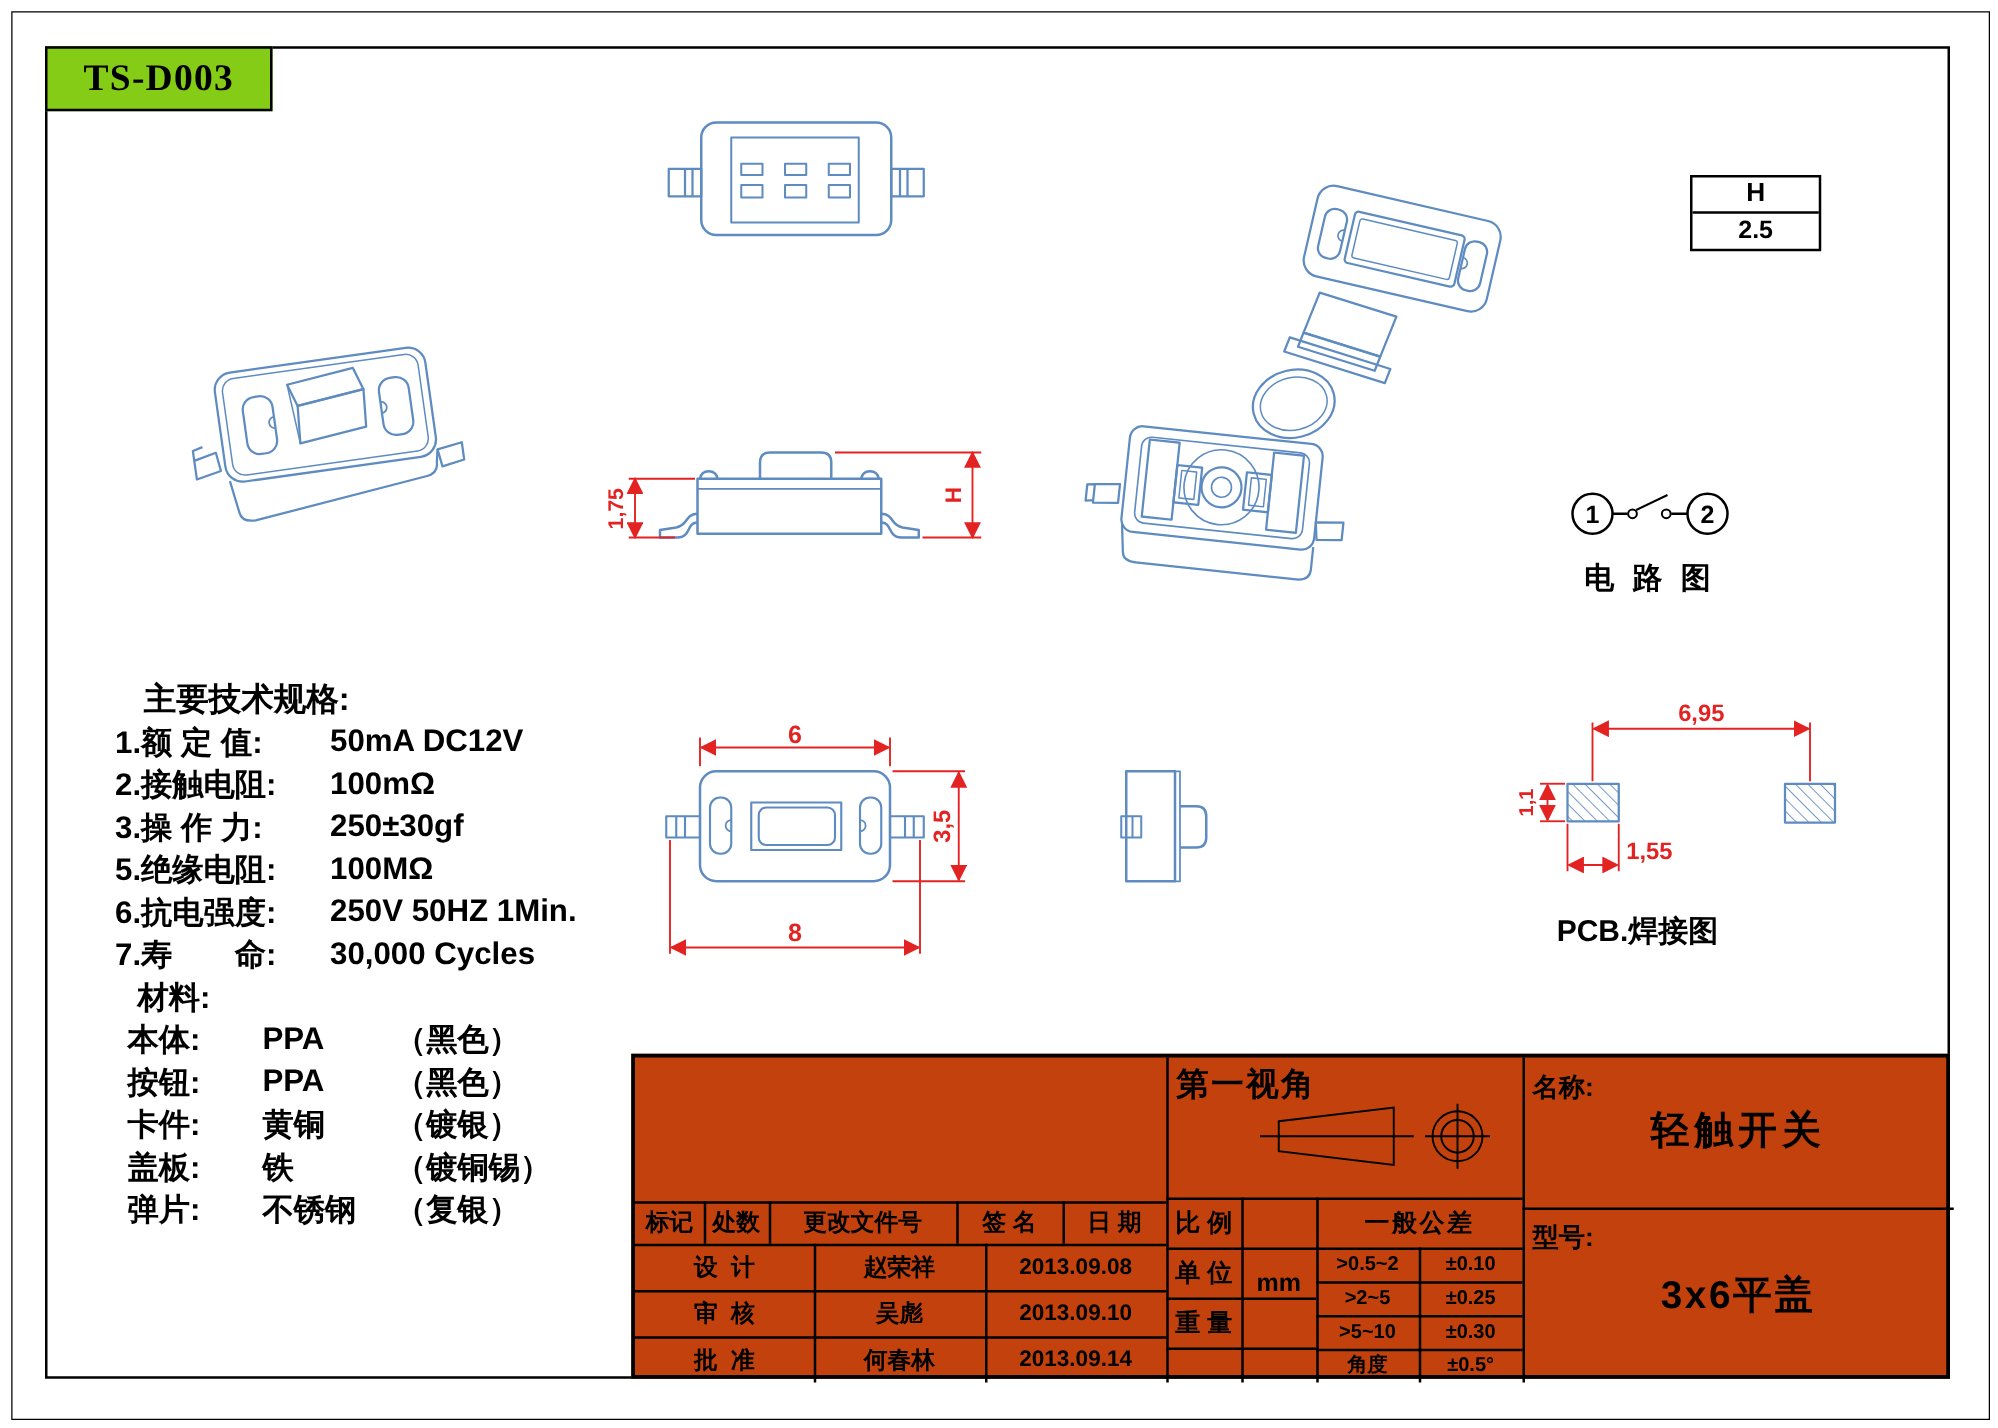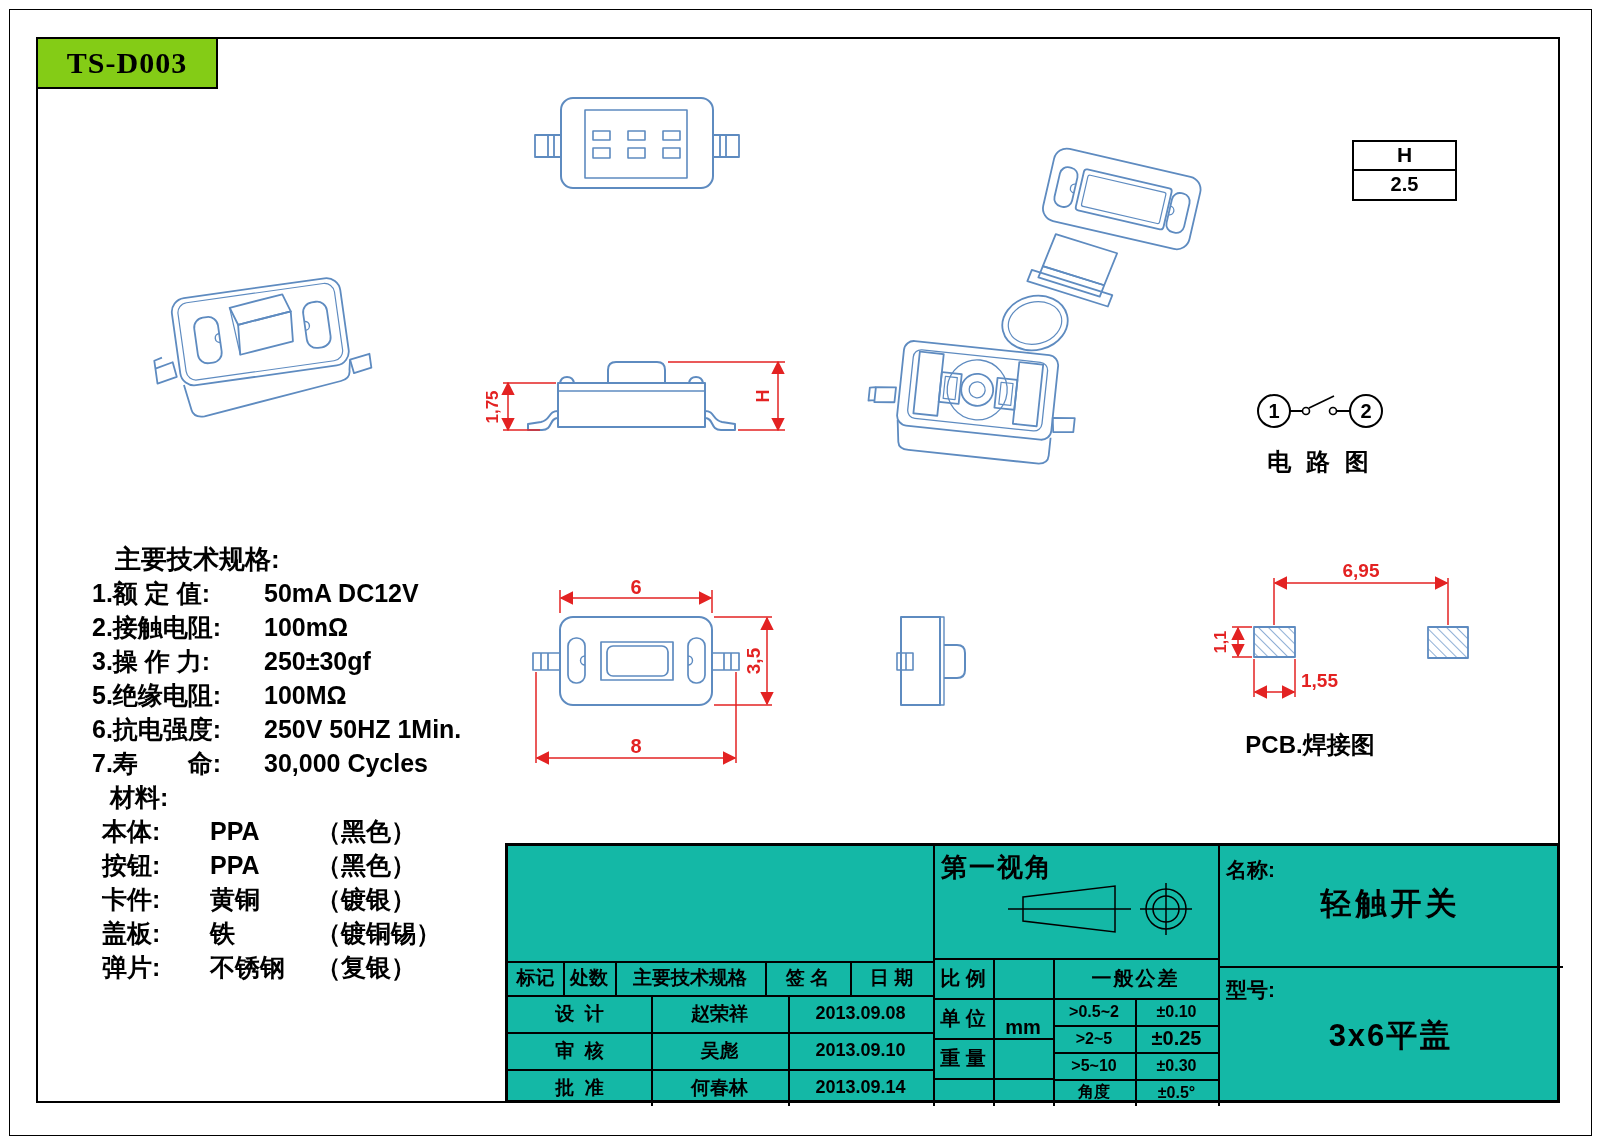--- a/index.html
+++ b/index.html
@@ -246,7 +246,7 @@
     <div class="spec-row"><span class="mat-part">弹片:</span><span class="mat-material">不锈钢</span><span>（复银）</span></div>
   </div>
 
-  <div class="abs" style="left:505px;top:843px;width:1055px;height:260px;border:3px solid #000;background:#14b8a6">
+  <div class="abs" style="left:505px;top:843px;width:1055px;height:260px;border:3px solid #000;background:#c2410c">
 
     <div class="vl" style="left:425px;top:0;height:260px"></div>
     <div class="vl" style="left:710px;top:0;height:260px"></div>

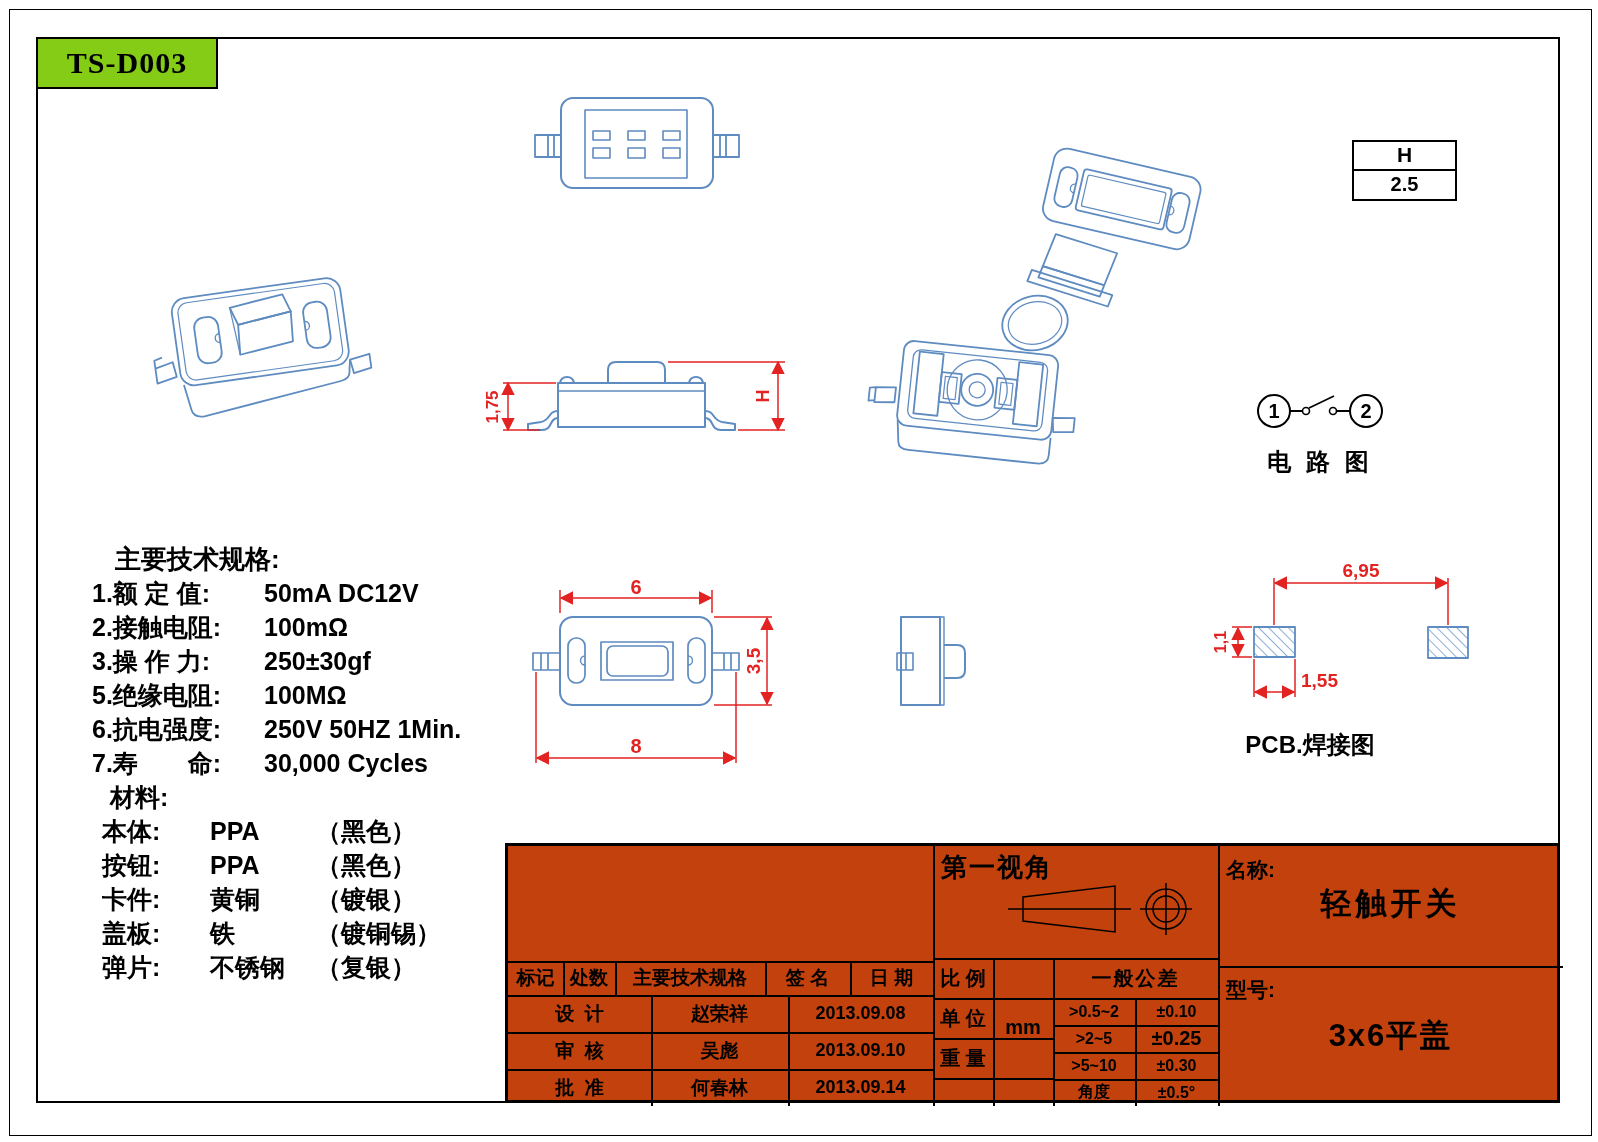--- a/index.html
+++ b/index.html
@@ -287,7 +287,7 @@
 
     <div class="cl" style="left:0;top:115px;width:55px;height:34px;font-size:19px">标记</div>
     <div class="cl" style="left:55px;top:115px;width:52px;height:34px;font-size:19px">处数</div>
-    <div class="cl" style="left:107px;top:115px;width:150px;height:34px;font-size:19px">主要技术规格</div>
+    <div class="cl" style="left:107px;top:115px;width:150px;height:34px;font-size:19px">更改文件号</div>
     <div class="cl" style="left:257px;top:115px;width:85px;height:34px;font-size:19px">签 名</div>
     <div class="cl" style="left:342px;top:115px;width:83px;height:34px;font-size:19px">日 期</div>
 

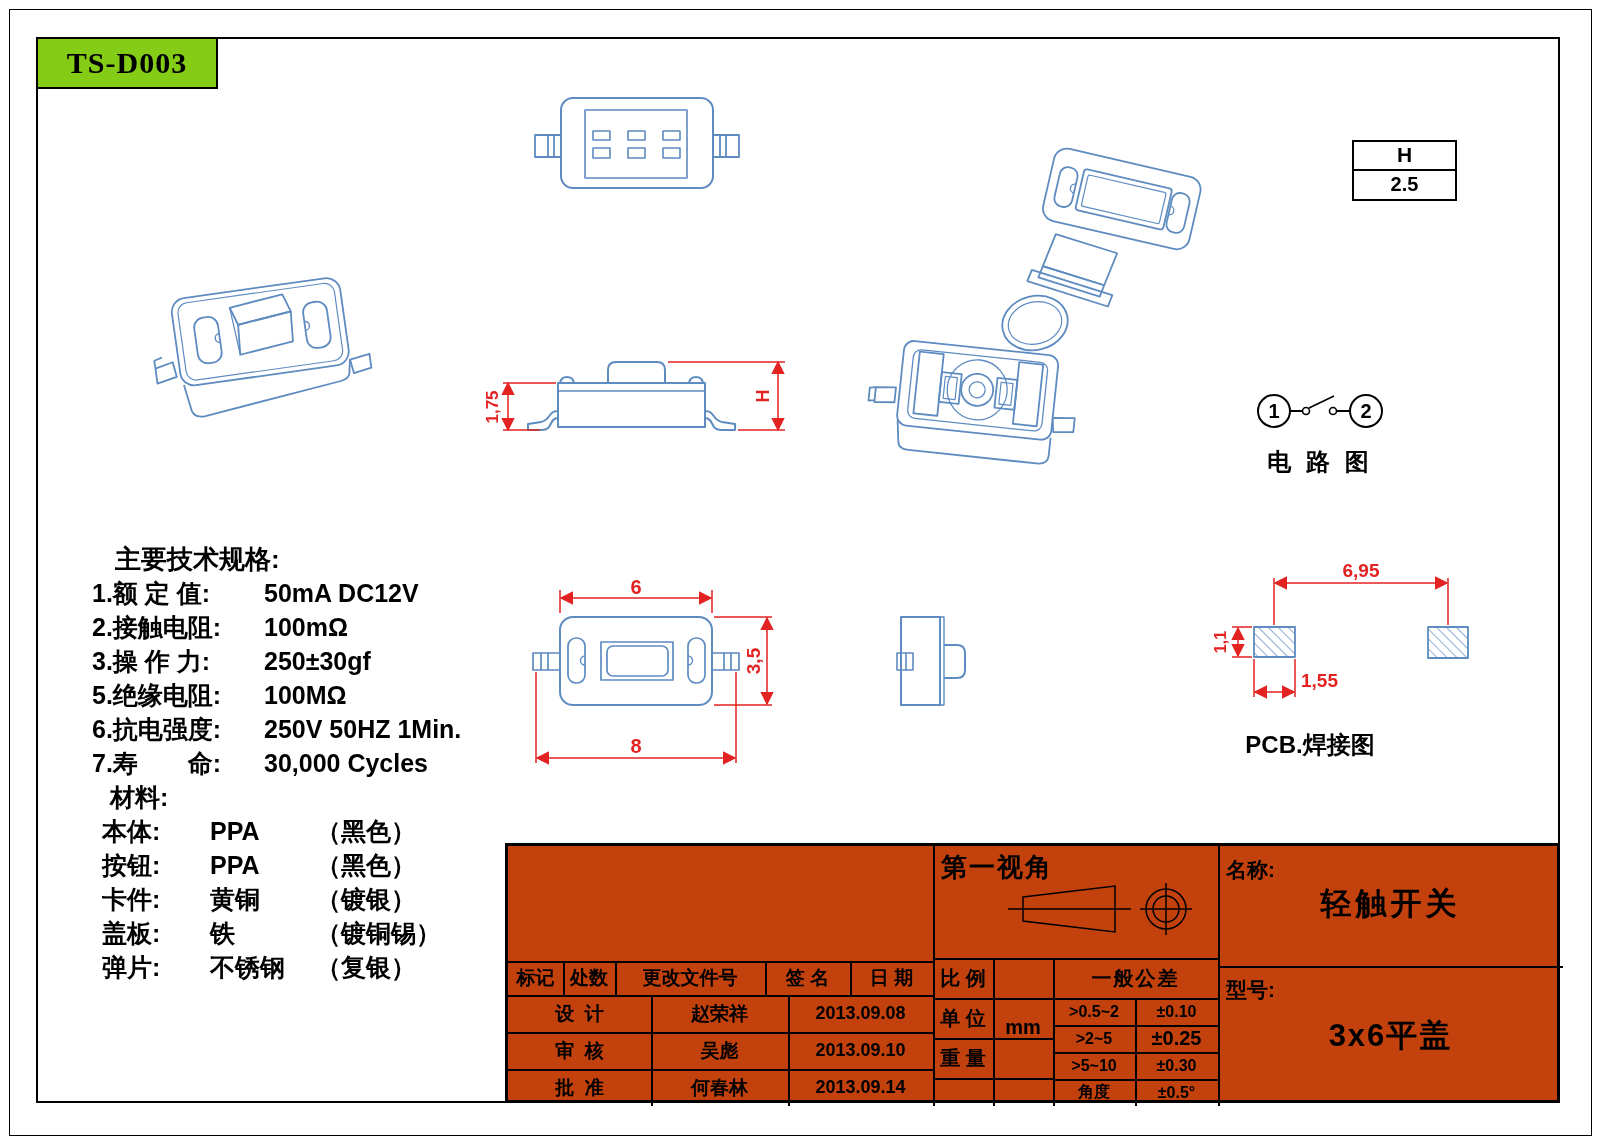--- a/index.html
+++ b/index.html
@@ -310,7 +310,7 @@
     <div class="cl" style="left:545px;top:152px;width:82px;height:27px;font-size:16px">&gt;0.5~2</div>
     <div class="cl" style="left:627px;top:152px;width:83px;height:27px;font-size:16px">±0.10</div>
     <div class="cl" style="left:545px;top:179px;width:82px;height:27px;font-size:16px">&gt;2~5</div>
-    <div class="cl" style="left:627px;top:179px;width:83px;height:27px;font-size:20px">±0.25</div>
+    <div class="cl" style="left:627px;top:179px;width:83px;height:27px;font-size:16px">±0.25</div>
     <div class="cl" style="left:545px;top:206px;width:82px;height:27px;font-size:16px">&gt;5~10</div>
     <div class="cl" style="left:627px;top:206px;width:83px;height:27px;font-size:16px">±0.30</div>
     <div class="cl" style="left:545px;top:233px;width:82px;height:27px;font-size:16px">角度</div>

